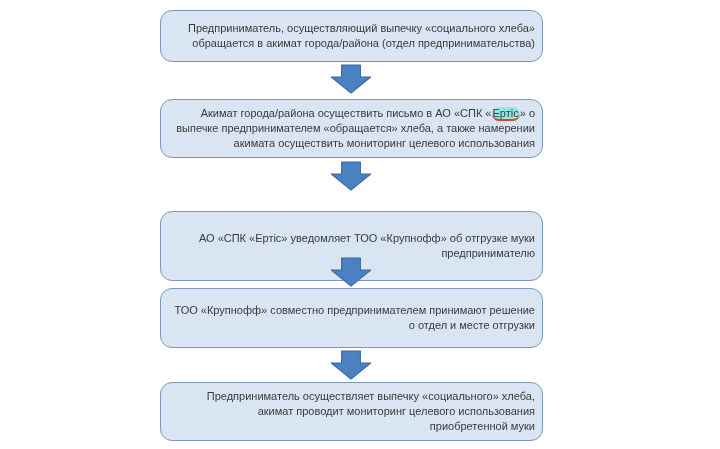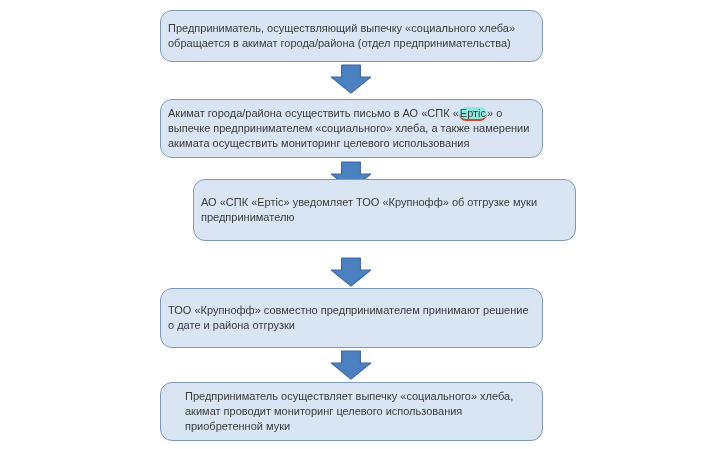--- a/index.html
+++ b/index.html
@@ -39,7 +39,7 @@
     font-size: 11px;
     line-height: 1.35;
     color: var(--text-color);
-    text-align: left;
+    text-align: right;
   }
   .box-1 { top: 10px;  height: 52px; }
   .box-2 { top: 99px;  height: 59px; }

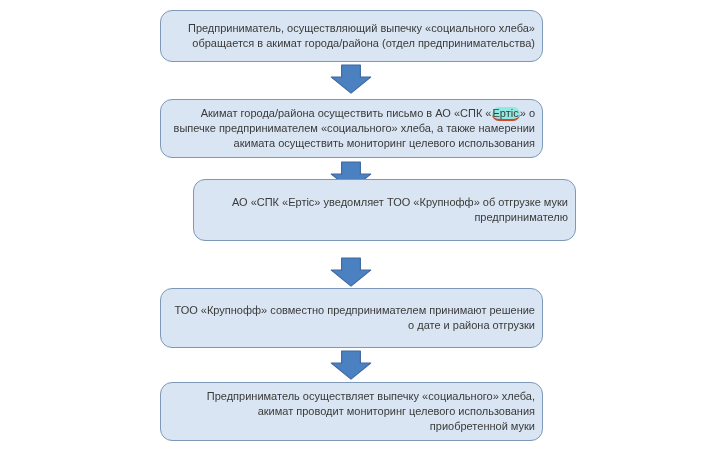--- a/index.html
+++ b/index.html
@@ -80,7 +80,7 @@
   </div>
 
   <div class="flow-box box-2">
-    <p><span>Акимат города/района осуществить письмо в АО «СПК «</span><span class="hl-word">Ертіс</span><span>» о выпечке предпринимателем «социального» хлеба, а также намерении акимата осуществить мониторинг целевого использования</span></p>
+    <p><span>Акимат города/района осуществить письмо в АО «СПК «</span><span class="hl-word">Ертіс</span><span>» о выпечке предпринимателем «обращается» хлеба, а также намерении акимата осуществить мониторинг целевого использования</span></p>
   </div>
 
   <div class="arrow arrow-2">

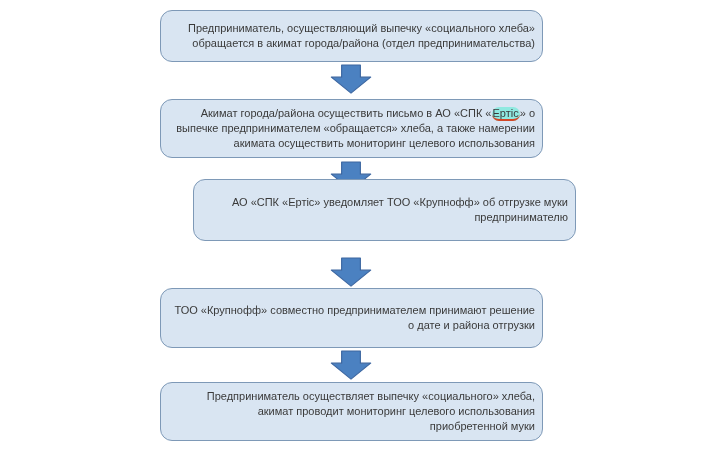--- a/index.html
+++ b/index.html
@@ -43,7 +43,7 @@
   }
   .box-1 { top: 10px;  height: 52px; }
   .box-2 { top: 99px;  height: 59px; }
-  .box-3 { top: 179px; height: 62px; margin-left: 33px; }
+  .box-3 { top: 211px; height: 70px; }
   .box-4 { top: 288px; height: 60px; }
   .box-5 { top: 382px; height: 59px; padding-left: 24px; }
   .arrow {

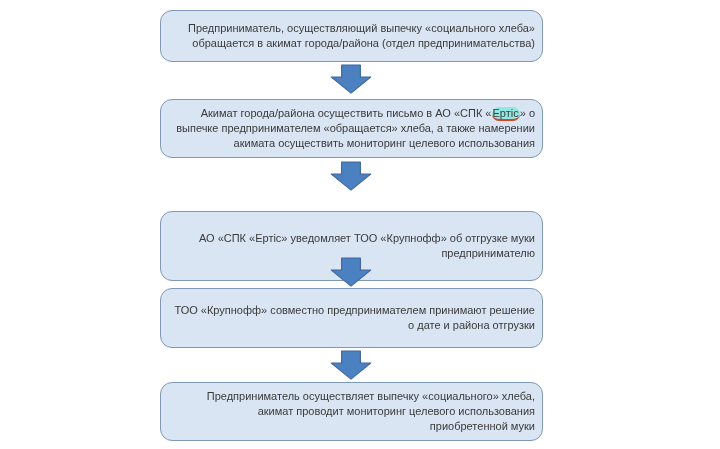--- a/index.html
+++ b/index.html
@@ -100,7 +100,7 @@
   </div>
 
   <div class="flow-box box-4">
-    <p>ТОО «Крупнофф» совместно предпринимателем принимают решение о дате и района отгрузки</p>
+    <p>ТОО «Крупнофф» совместно предпринимателем принимают решение о отдел и месте отгрузки</p>
   </div>
 
   <div class="arrow arrow-4">

